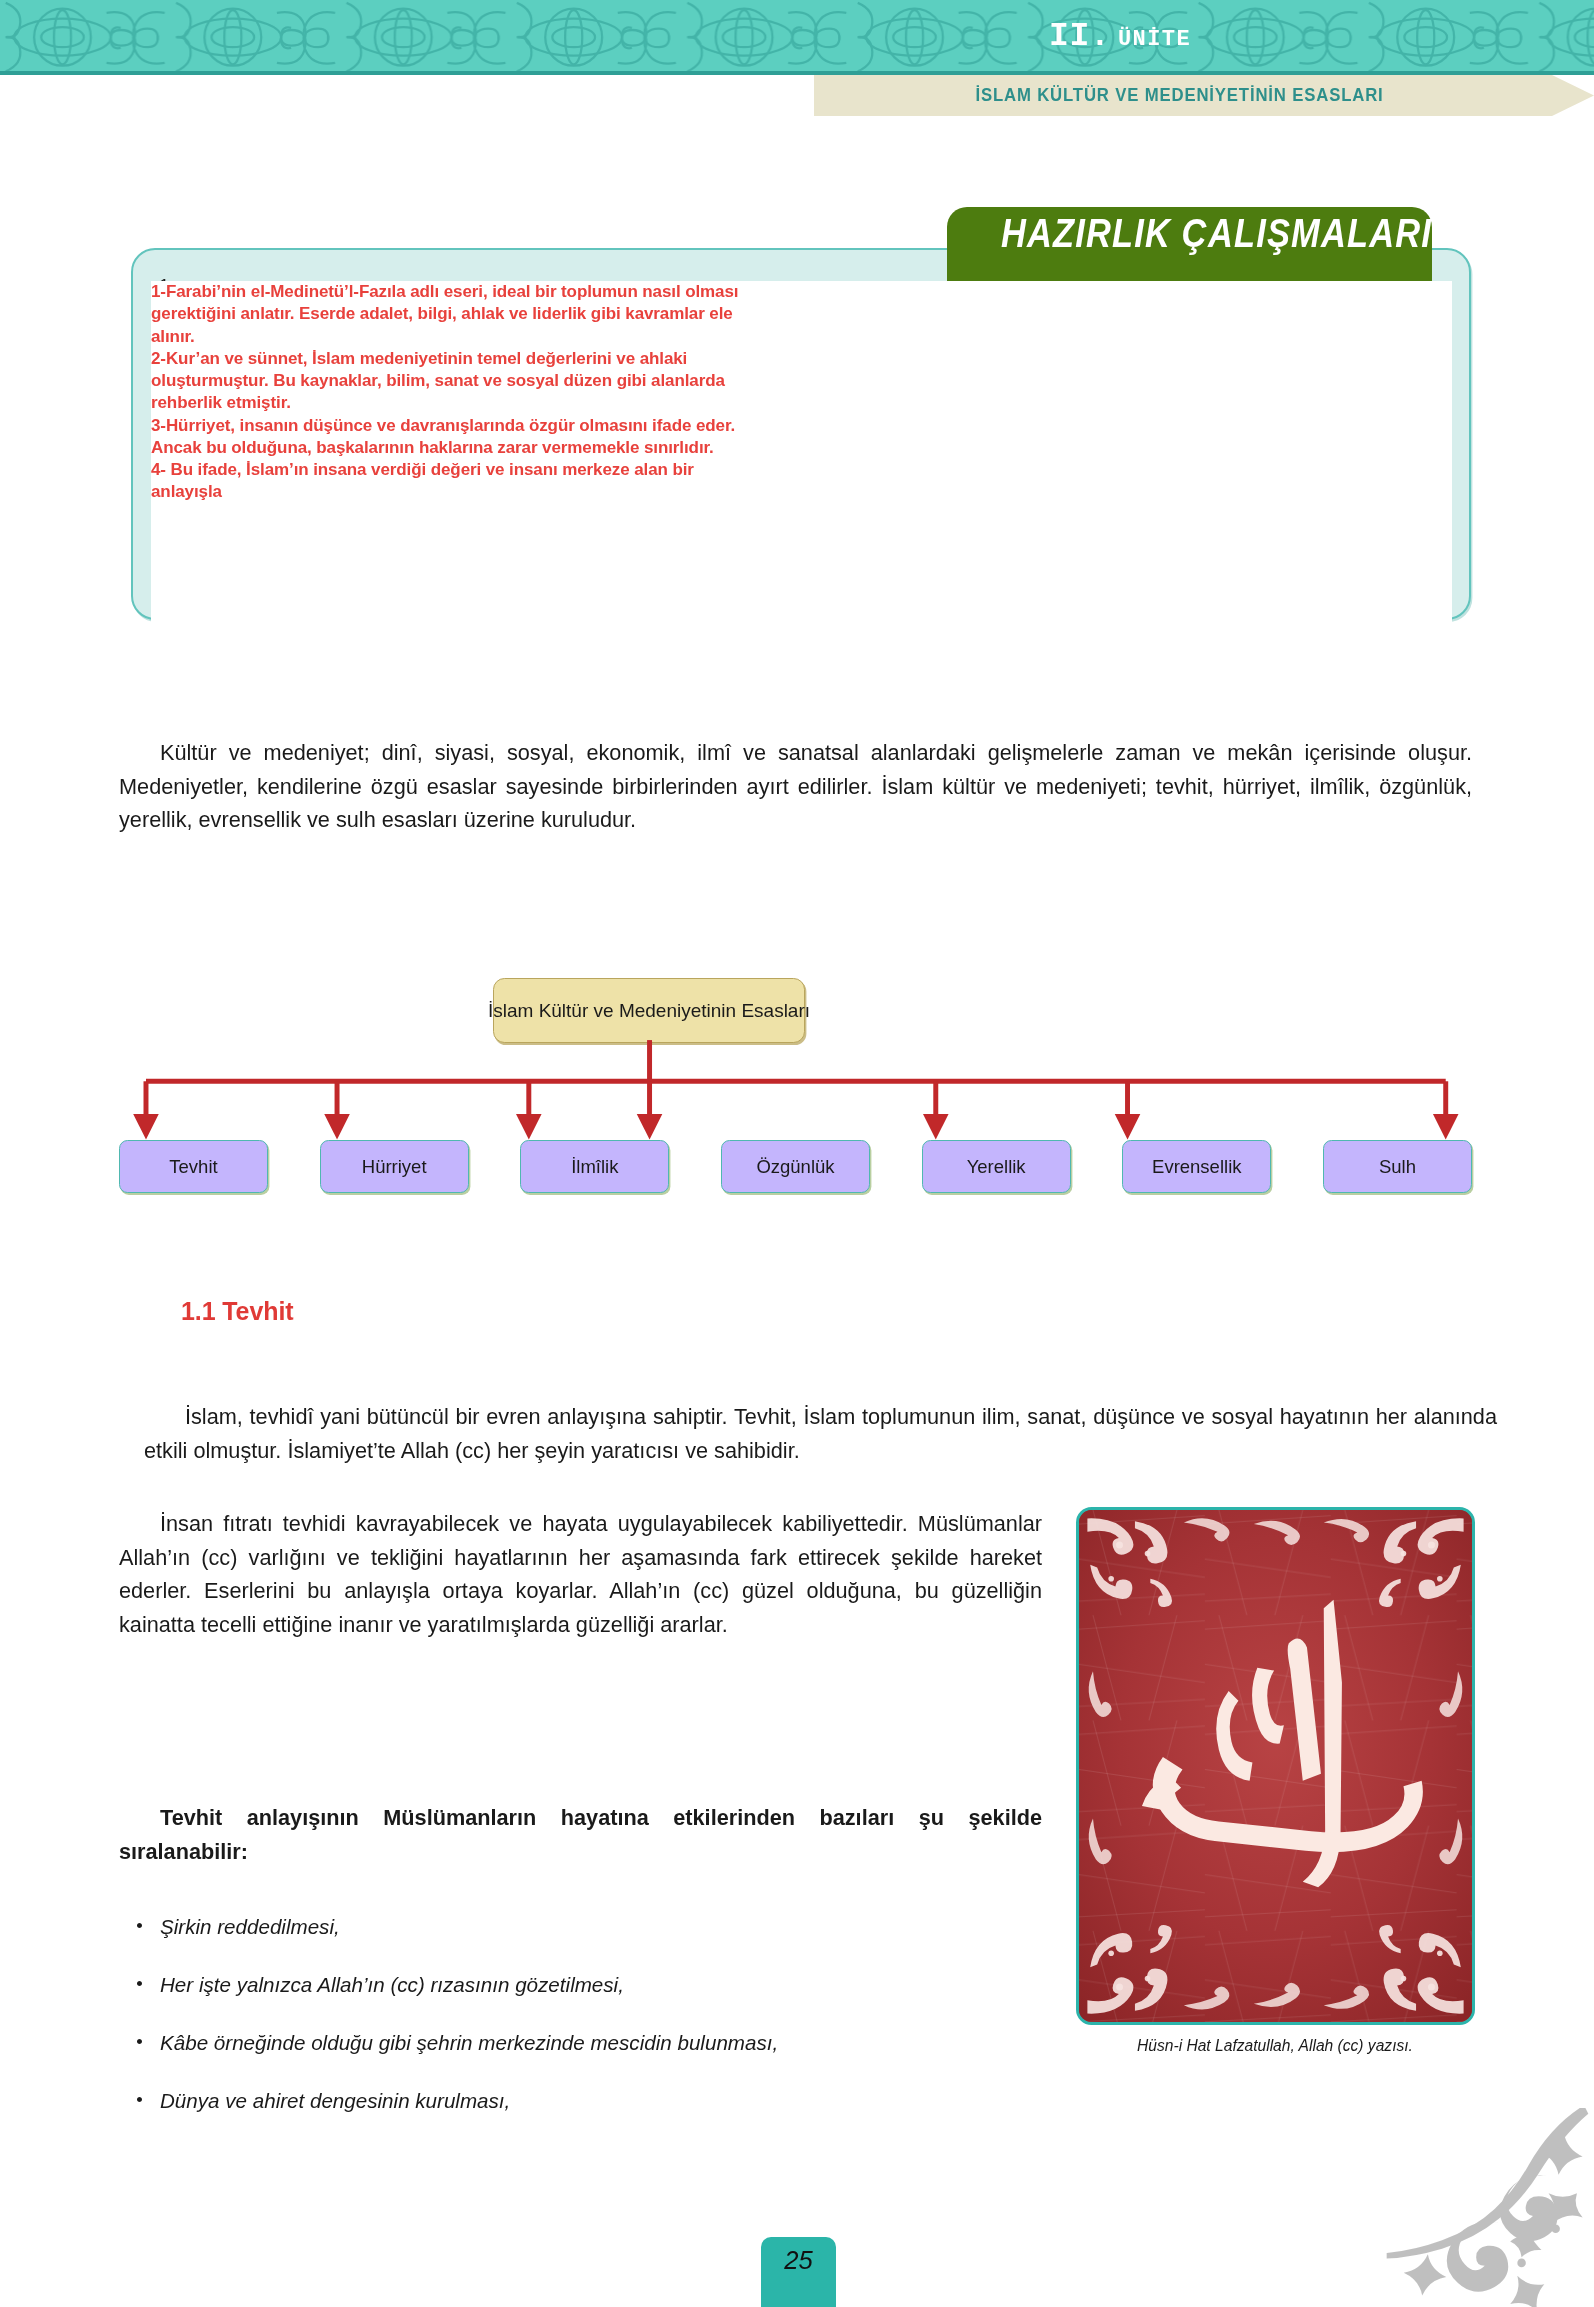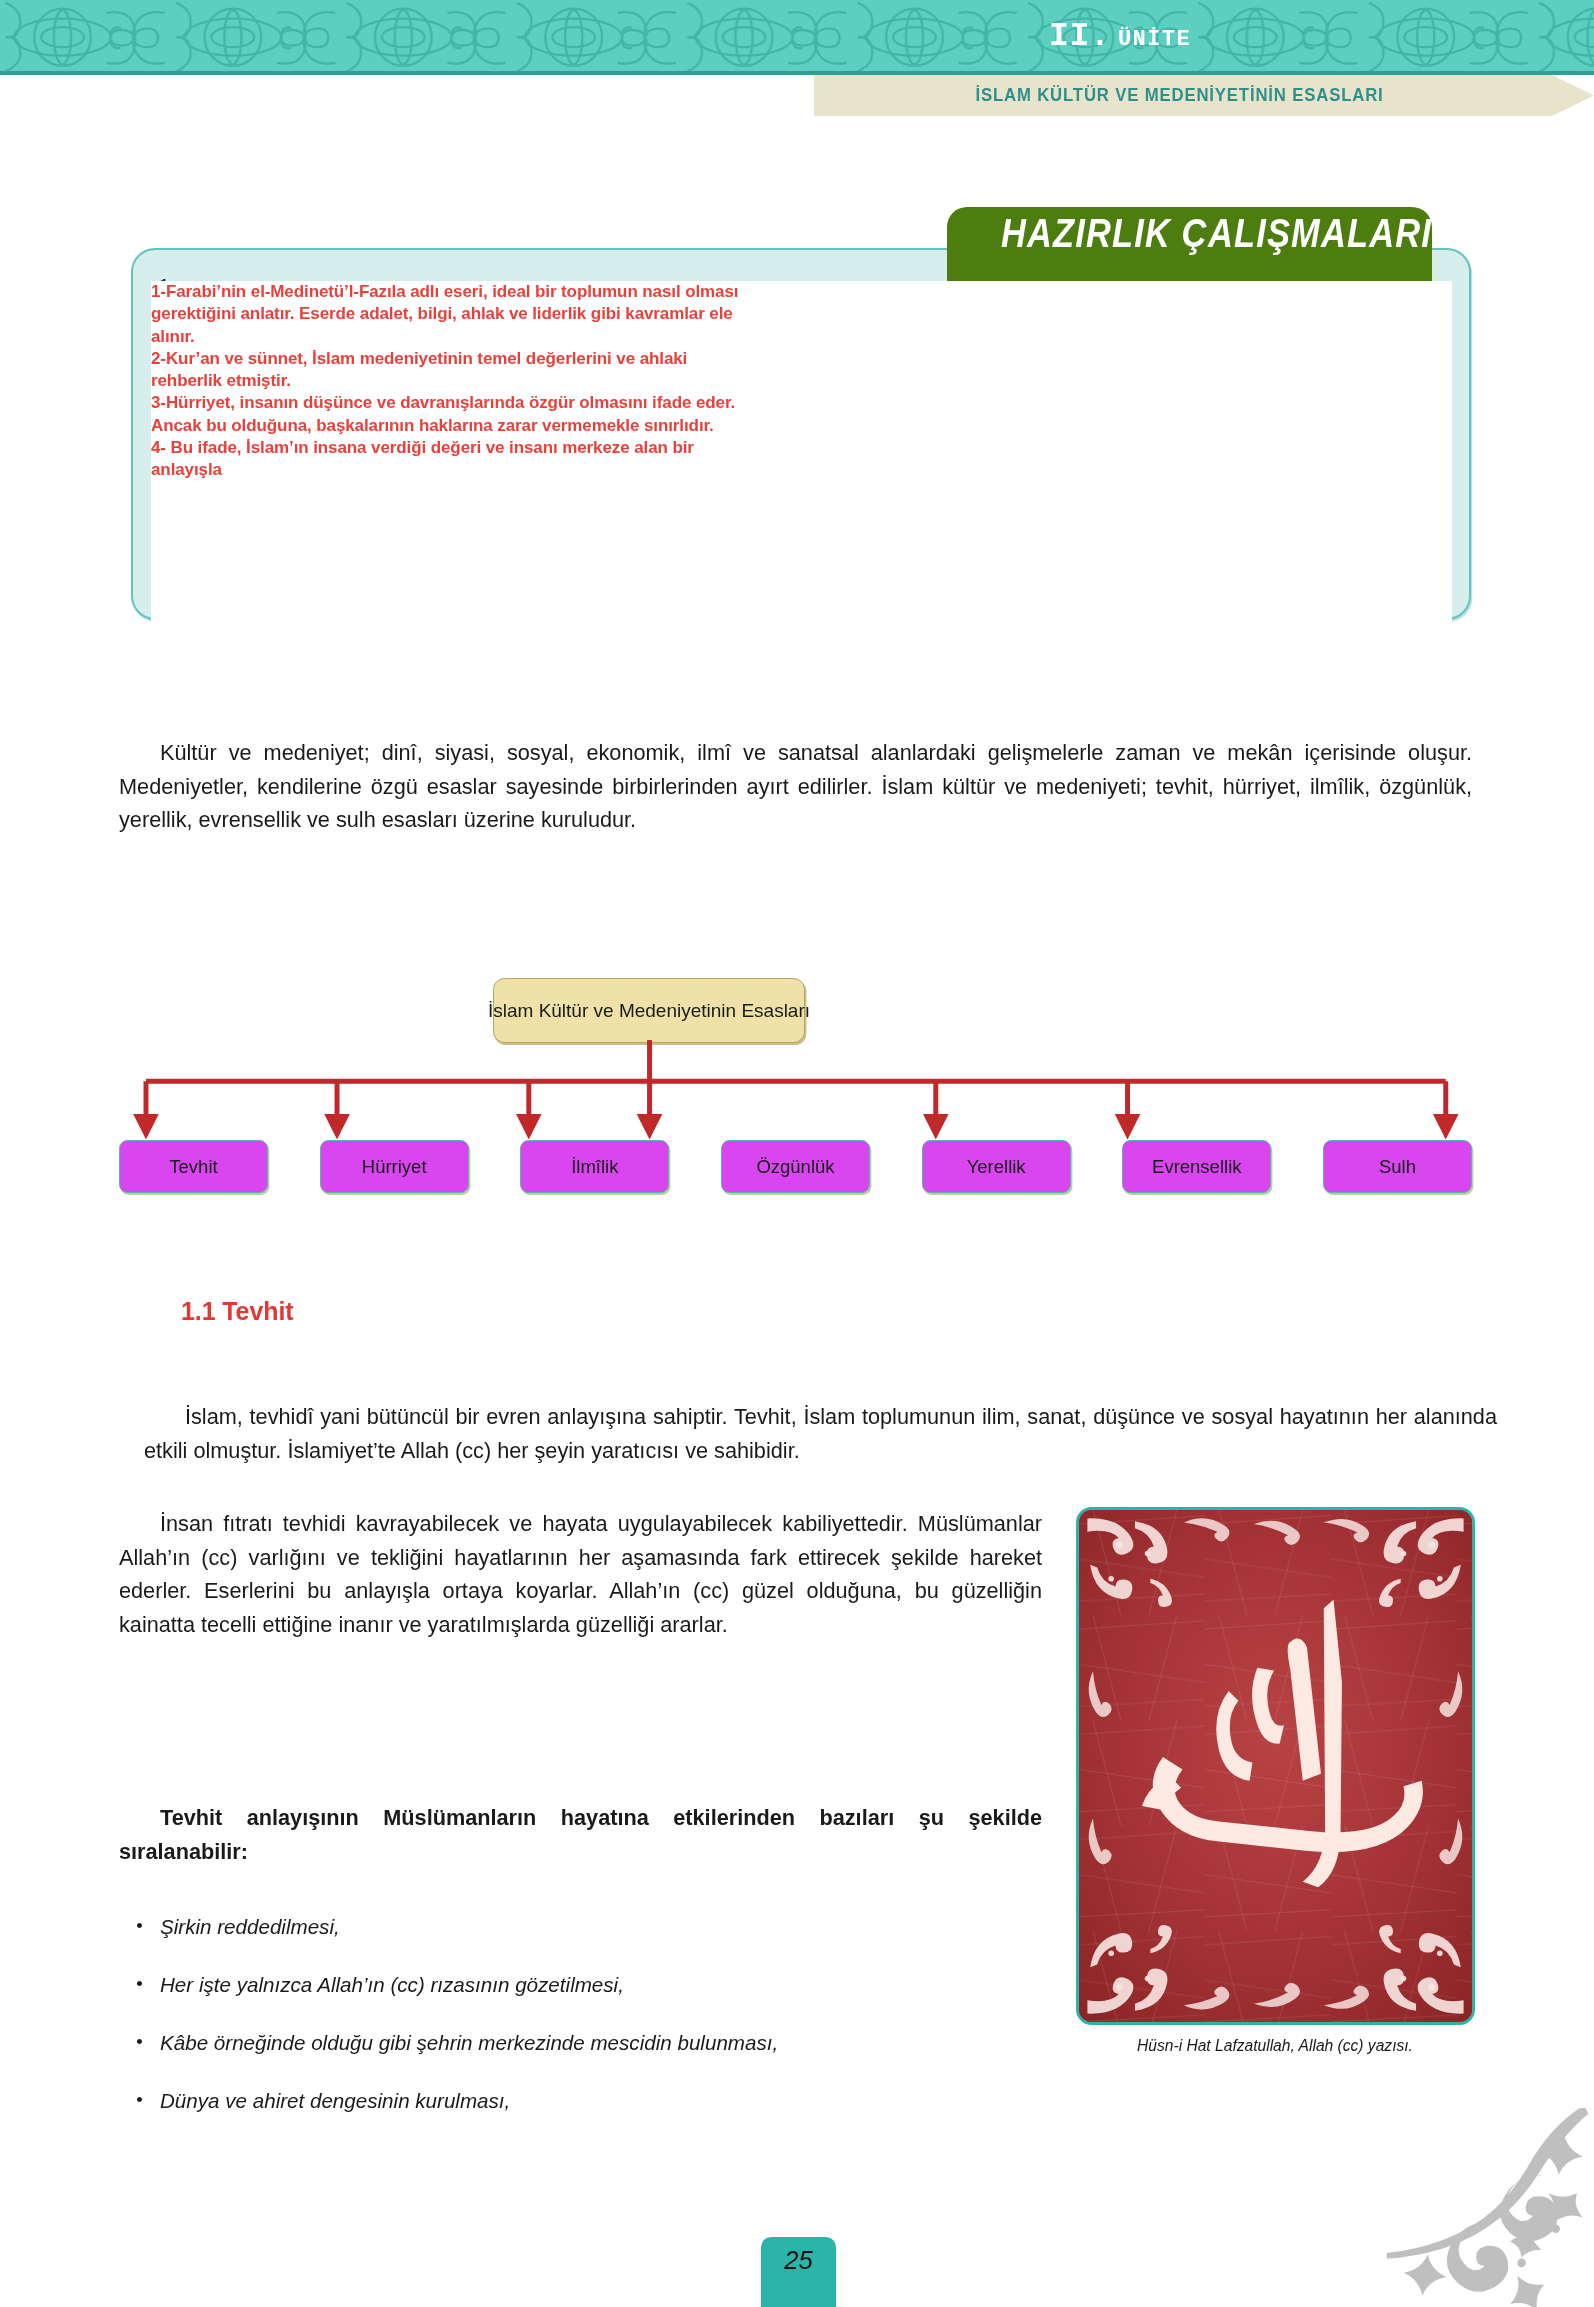--- a/index.html
+++ b/index.html
@@ -412,6 +412,7 @@
   <p>gerektiğini anlatır. Eserde adalet, bilgi, ahlak ve liderlik gibi kavramlar ele</p>
   <p>alınır.</p>
   <p>2-Kur’an ve sünnet, İslam medeniyetinin temel değerlerini ve ahlaki</p>
+  <p>oluşturmuştur. Bu kaynaklar, bilim, sanat ve sosyal düzen gibi alanlarda</p>
   <p>rehberlik etmiştir.</p>
   <p>3-Hürriyet, insanın düşünce ve davranışlarında özgür olmasını ifade eder.</p>
   <p>Ancak bu olduğuna, başkalarının haklarına zarar vermemekle sınırlıdır.</p>

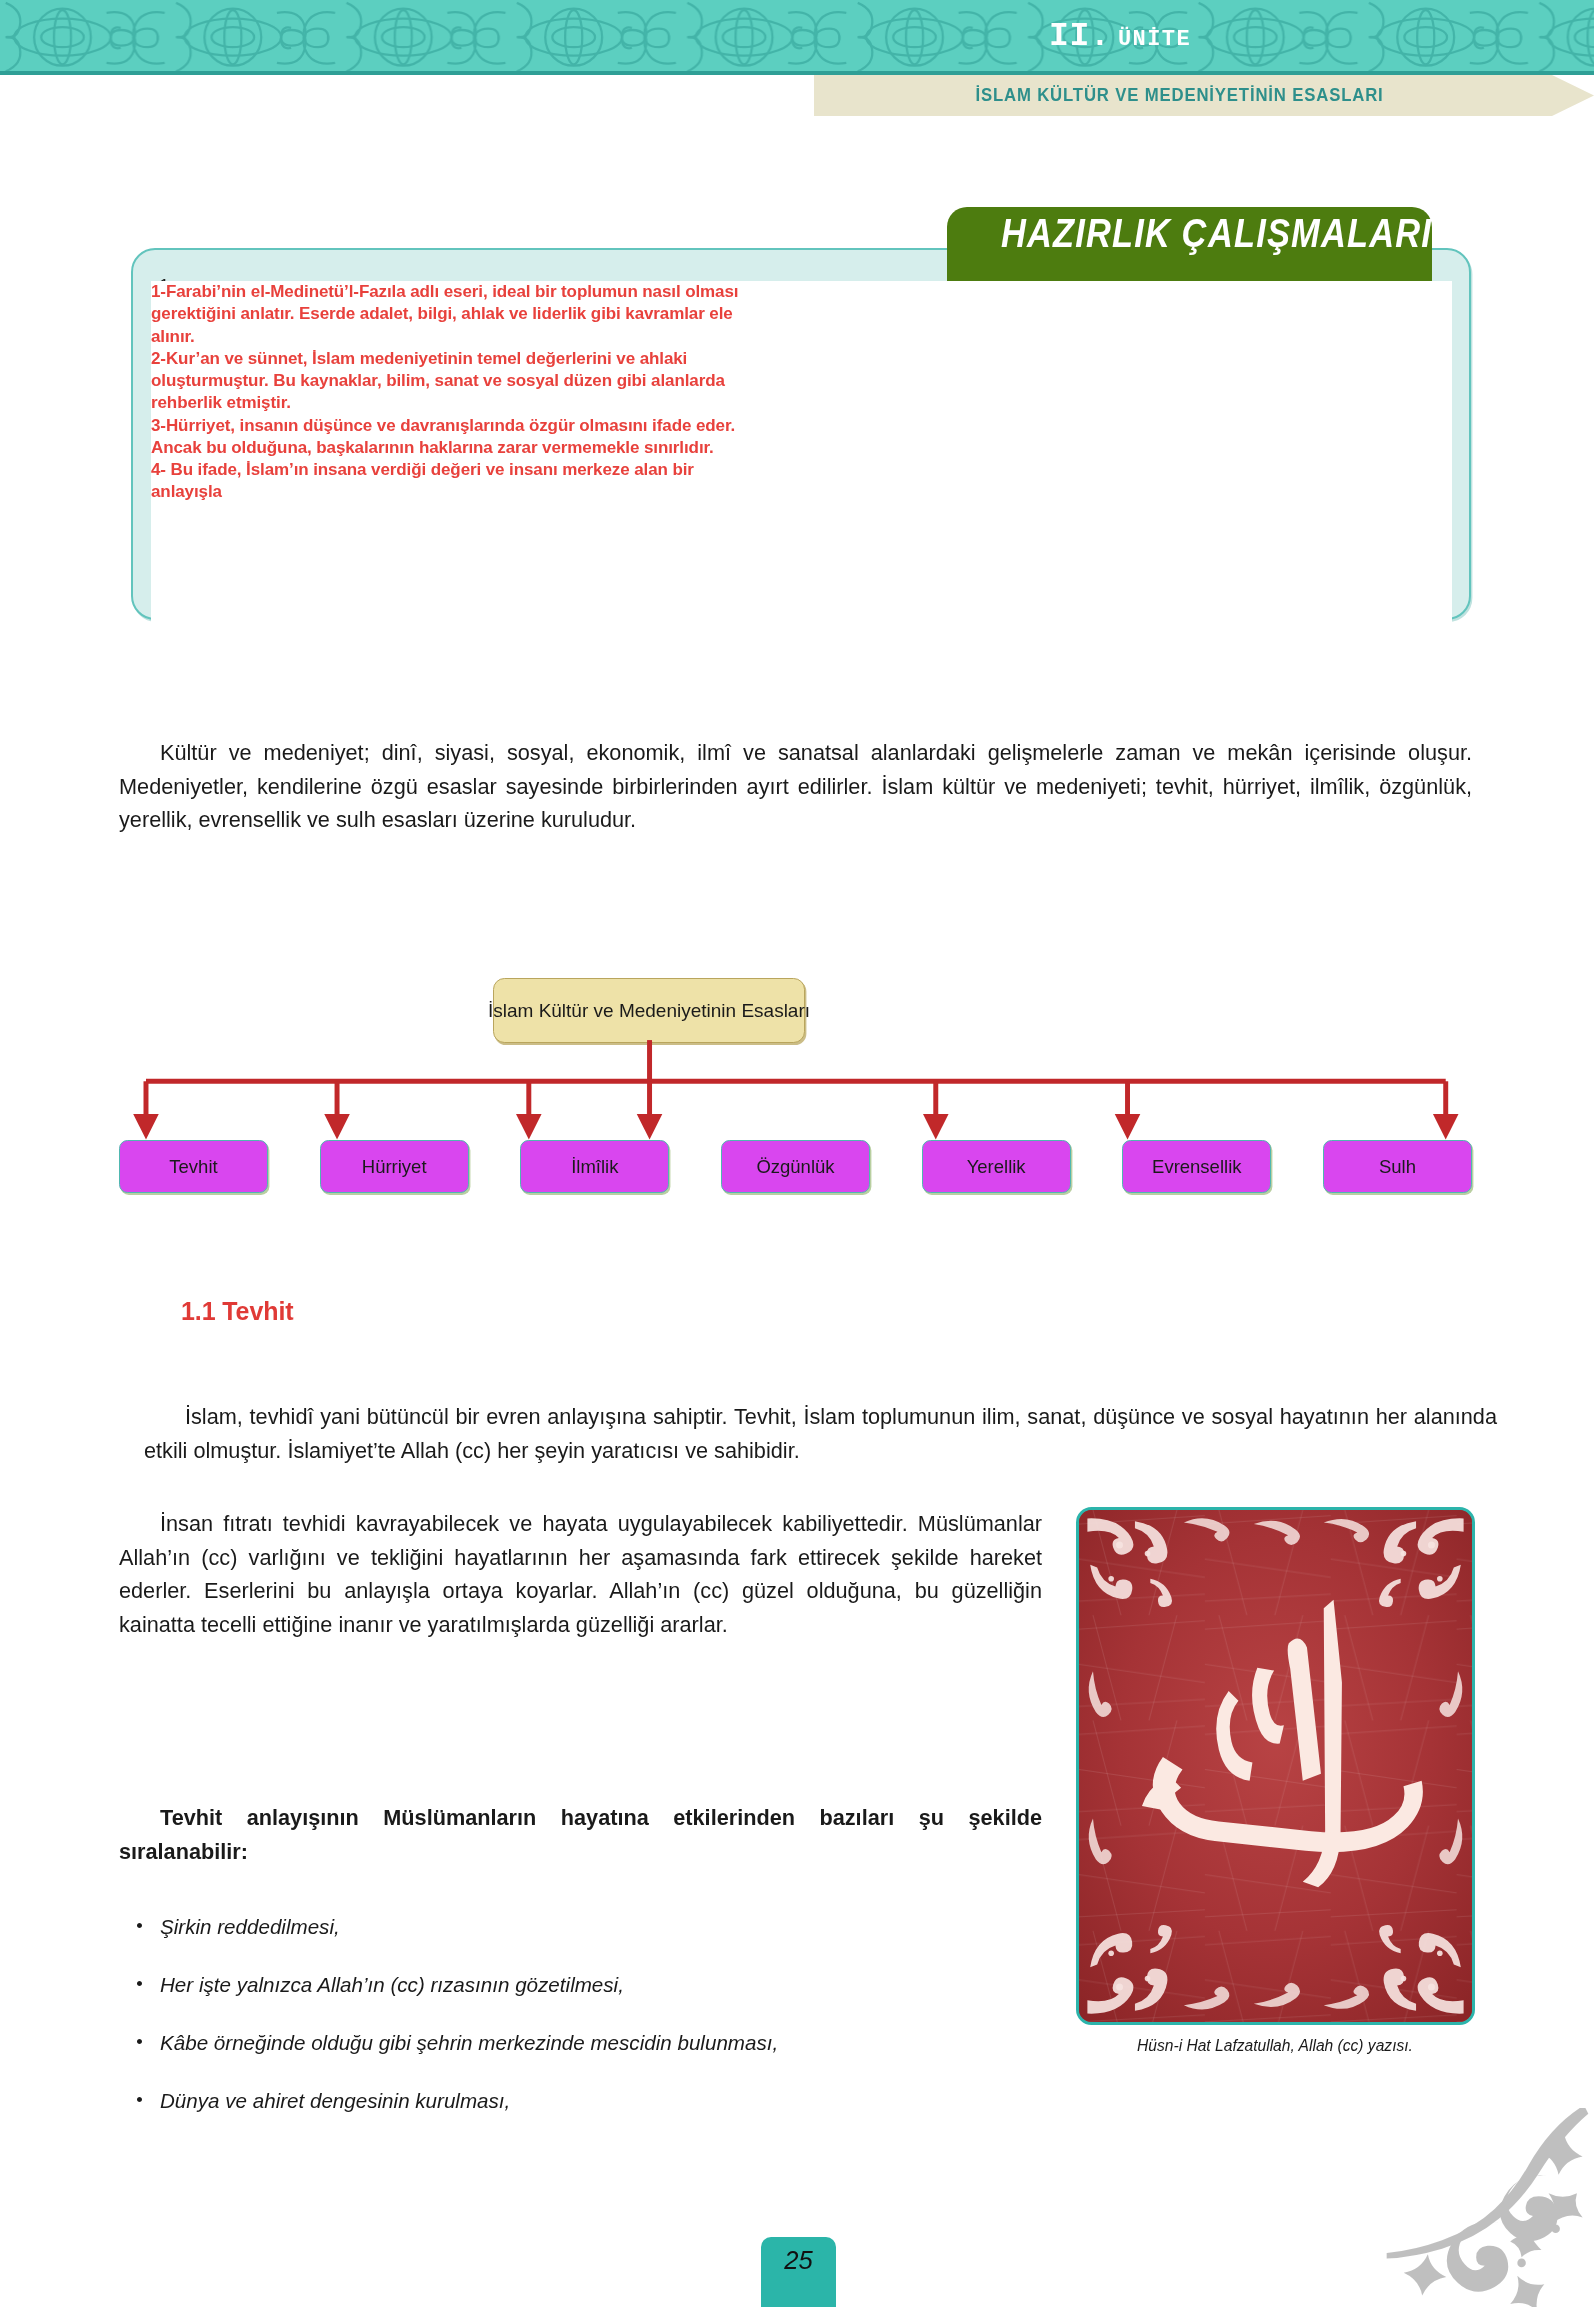--- a/index.html
+++ b/index.html
@@ -243,7 +243,7 @@
   .leaf {
     width: 149px;
     height: 53px;
-    background: #d946ef;
+    background: #c4b5fd;
     border: 1.4px solid #4fb8b0;
     border-radius: 8.5px;
     box-sizing: border-box;

